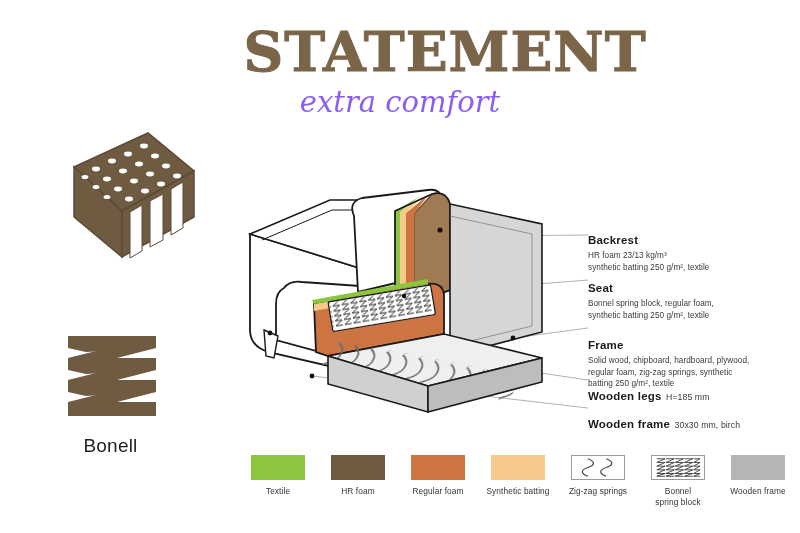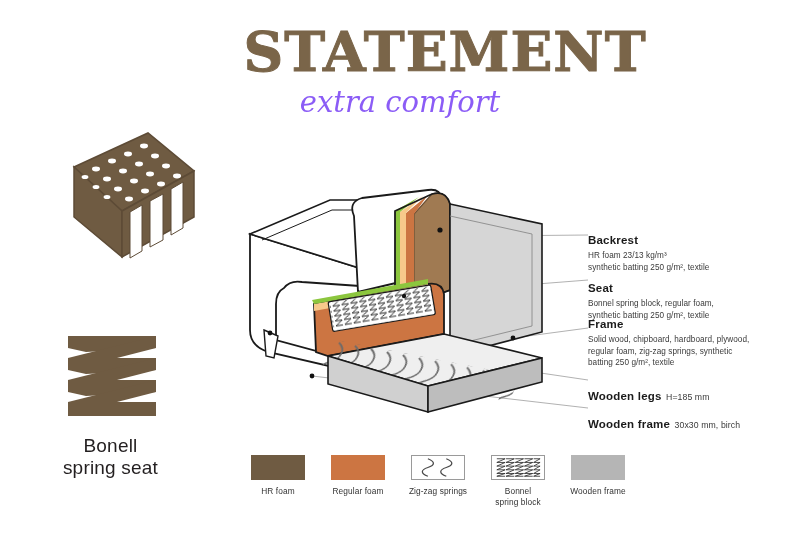--- a/index.html
+++ b/index.html
@@ -69,7 +69,7 @@
   }
   #callout-backrest { top: 0; }
   #callout-seat     { top: 48px; }
-  #callout-frame    { top: 84px; }
+  #callout-frame    { top: 105px; }
   #callout-legs     { top: 156px; }
   #callout-wframe   { top: 184px; }
 

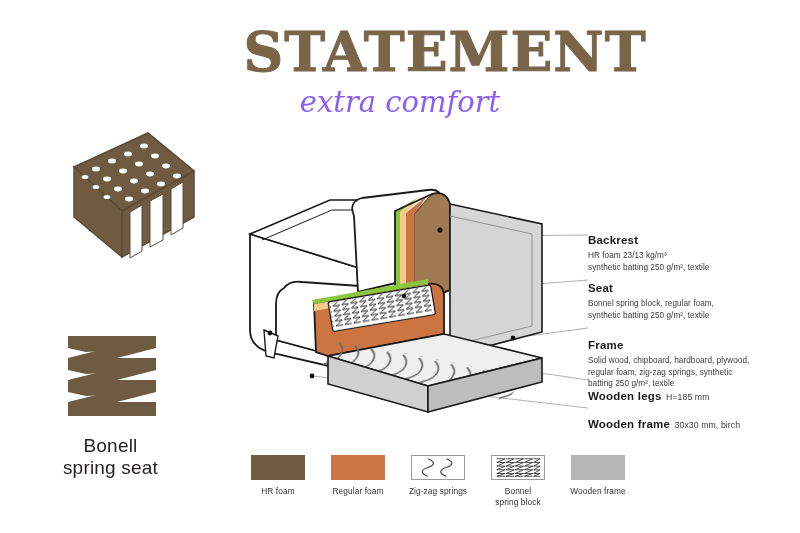--- a/index.html
+++ b/index.html
@@ -147,7 +147,6 @@
     </svg>
     <div class="feature-caption">
       <div>Bonell</div>
-      <div>spring seat</div>
     </div>
   </div>
 

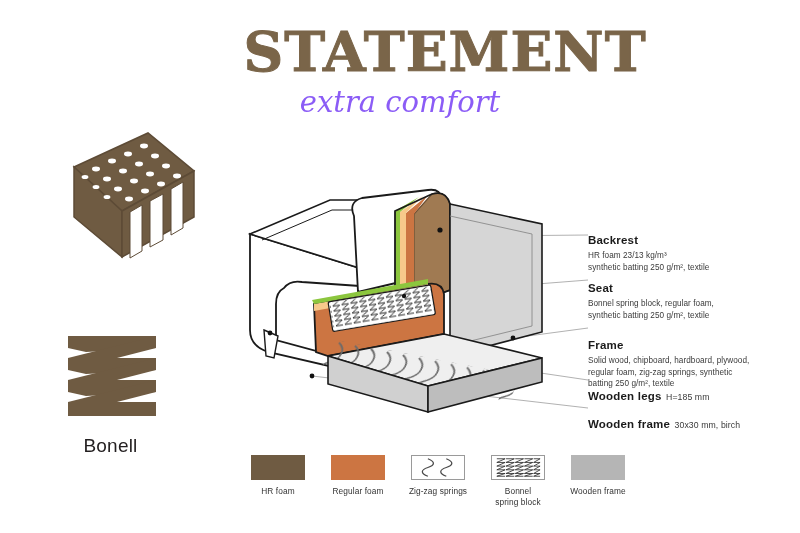--- a/index.html
+++ b/index.html
@@ -274,6 +274,10 @@
 
   <div class="legend">
 
+    <div class="legend-item">
+      <span class="legend-swatch" id="sw-textile" style="background: rgb(140, 198, 62);"></span>
+      <div class="legend-label">Textile</div>
+    </div>
 
     <div class="legend-item">
       <span class="legend-swatch" id="sw-hrfoam" style="background: rgb(111, 91, 66);"></span>

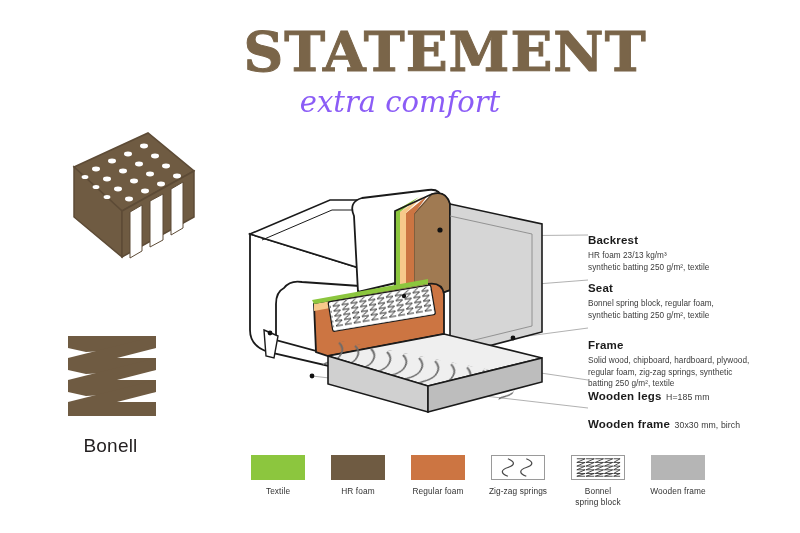--- a/index.html
+++ b/index.html
@@ -289,6 +289,10 @@
       <div class="legend-label">Regular foam</div>
     </div>
 
+    <div class="legend-item">
+      <span class="legend-swatch" id="sw-batting" style="background: rgb(247, 201, 139);"></span>
+      <div class="legend-label">Synthetic batting</div>
+    </div>
 
     <div class="legend-item">
       <svg class="legend-swatch outlined" viewBox="0 0 54 25">

